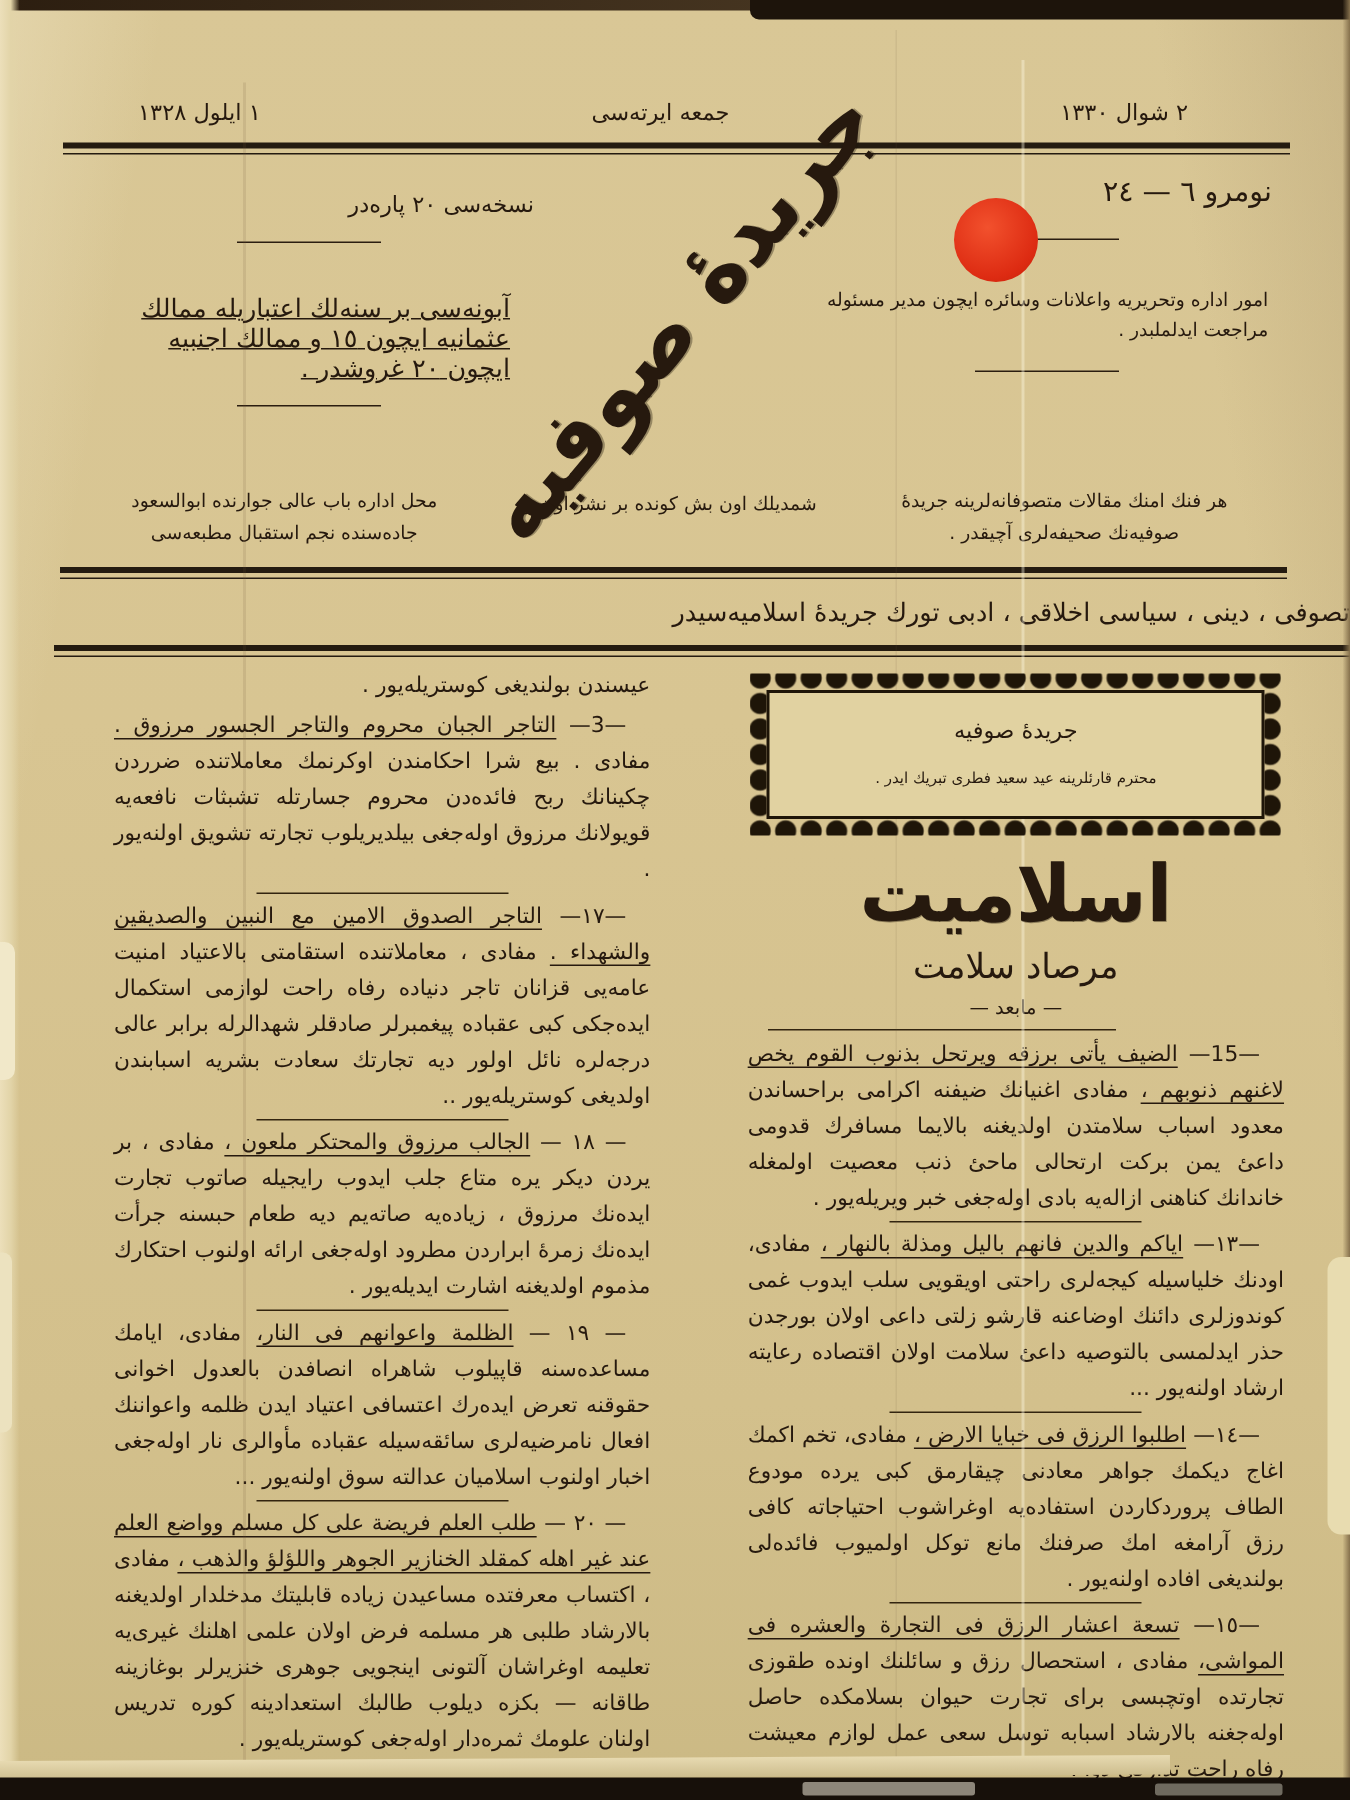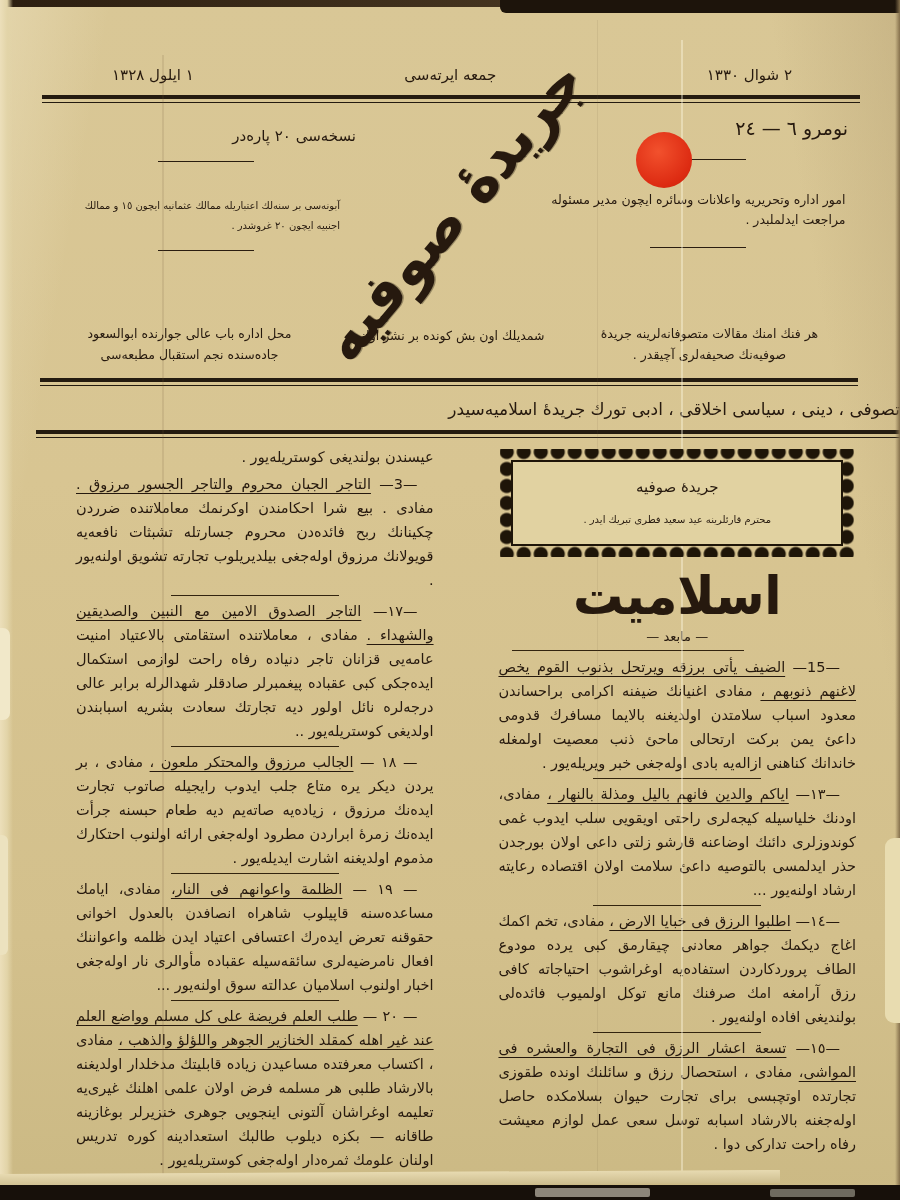--- a/index.html
+++ b/index.html
@@ -31,7 +31,7 @@
 
   
   .dates{display:flex;justify-content:space-between;align-items:baseline;padding:66px 108px 4px 92px;font-size:15px;}
-  .date-item{white-space:nowrap;letter-spacing:.5px;margin-left:20px;}
+  .date-item{white-space:nowrap;letter-spacing:.5px;}
   .rule-double{border-top:4px solid #241b10;border-bottom:1px solid #241b10;height:3px;}
   .rule-a{margin:7px 40px 0 42px;}
   .rule-b{margin:3px 42px 0 40px;}

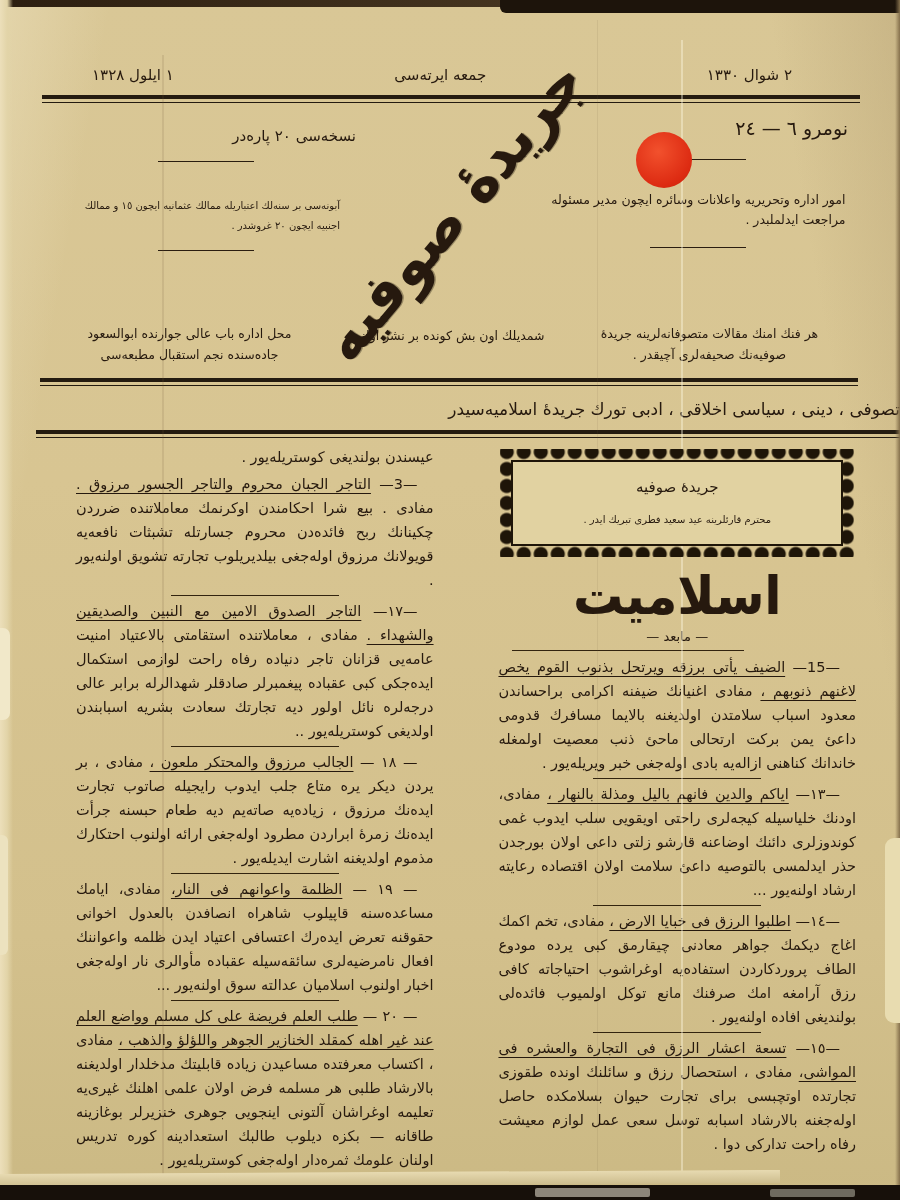--- a/index.html
+++ b/index.html
@@ -47,7 +47,7 @@
   .sr-admin{margin-top:17px;}
   .price-note{font-size:15px;margin-top:16px;}
   .sr-price{margin-top:16px;}
-  .subscription-note{font-size:10px;line-height:20px;margin:34px auto 0;width:268px;}
+  .subscription-note{font-size:17px;line-height:20px;margin:34px auto 0;width:268px;text-decoration:underline;}
   .sr-sub{margin-top:14px;}
   .masthead-title{position:absolute;left:346px;top:90px;width:212px;height:240px;display:flex;align-items:center;justify-content:center;pointer-events:none;}
   .masthead-title span{

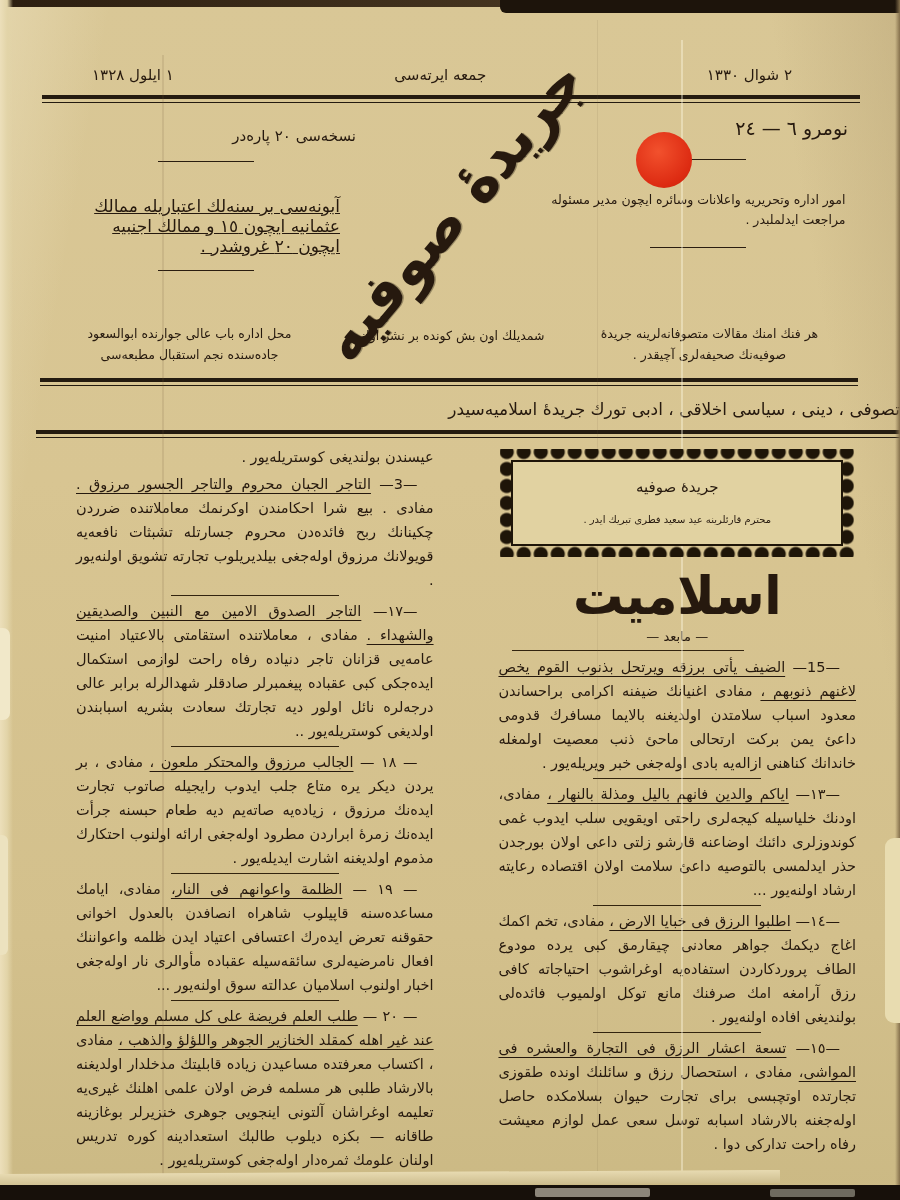--- a/index.html
+++ b/index.html
@@ -154,6 +154,7 @@
       </div>
 
       <div class="section-title">اسلاميت</div>
+      <div class="article-title">مرصاد سلامت</div>
       <div class="continuation">— مابعد —</div>
       <div class="rule-thin"></div>
 

